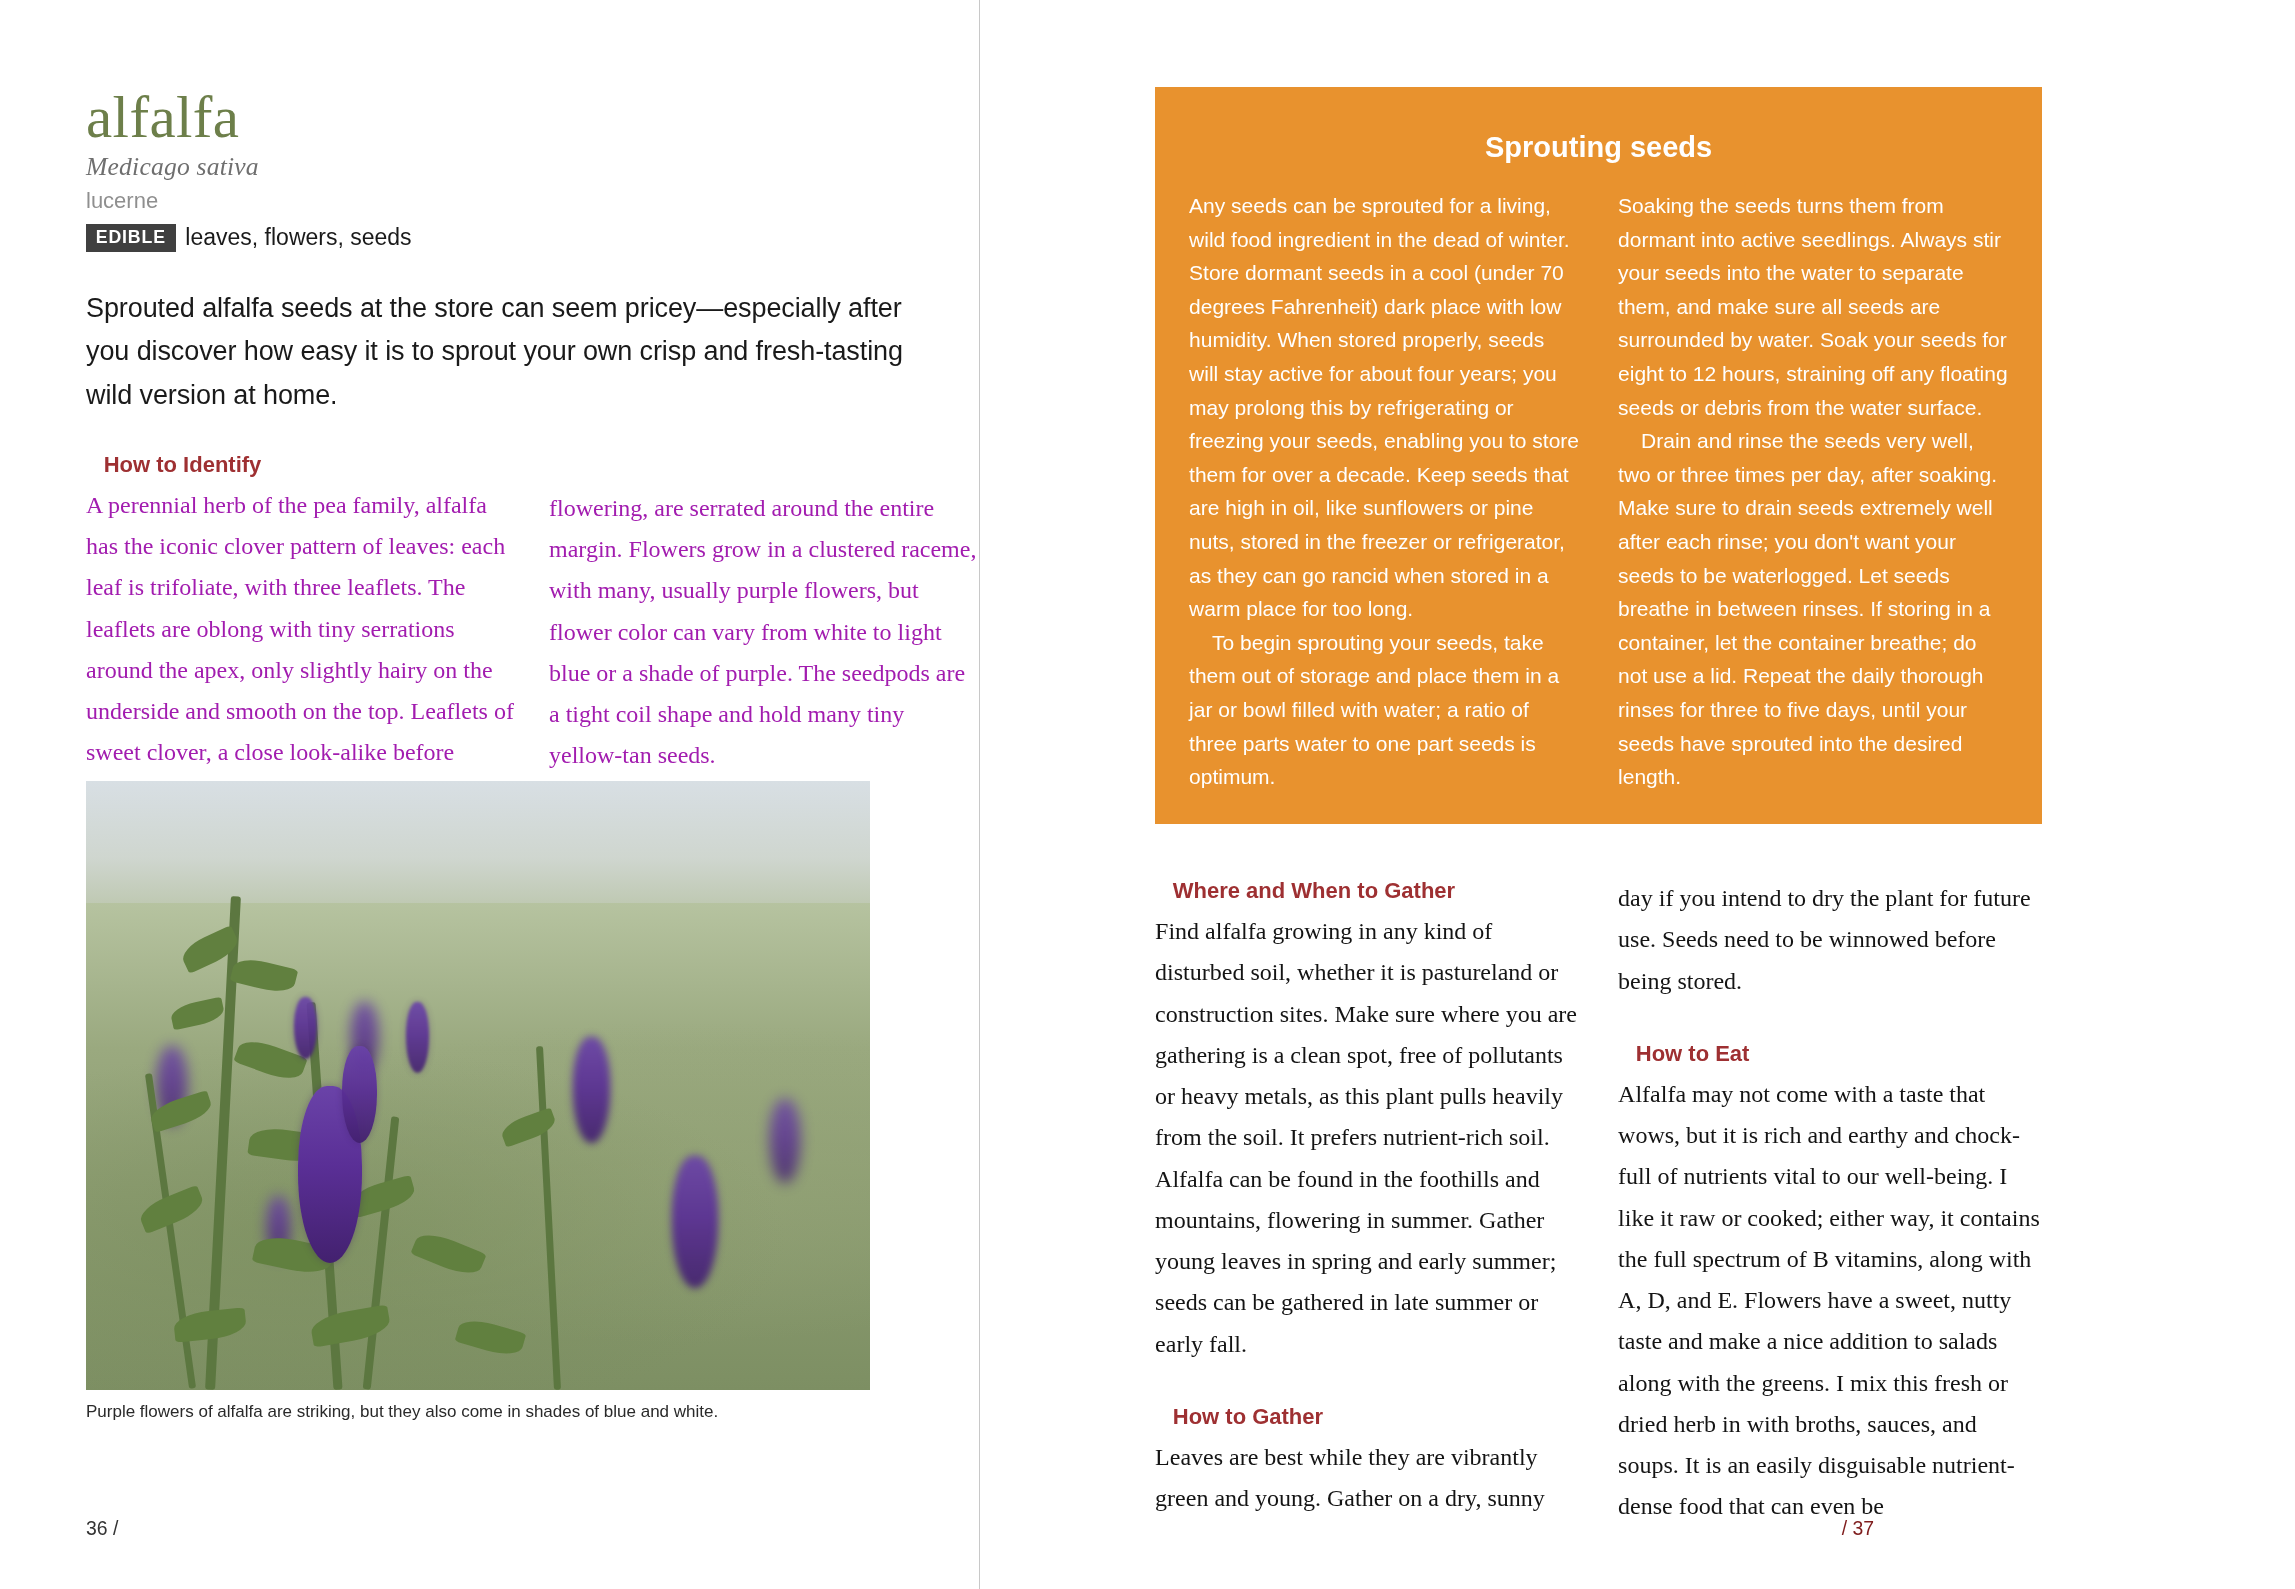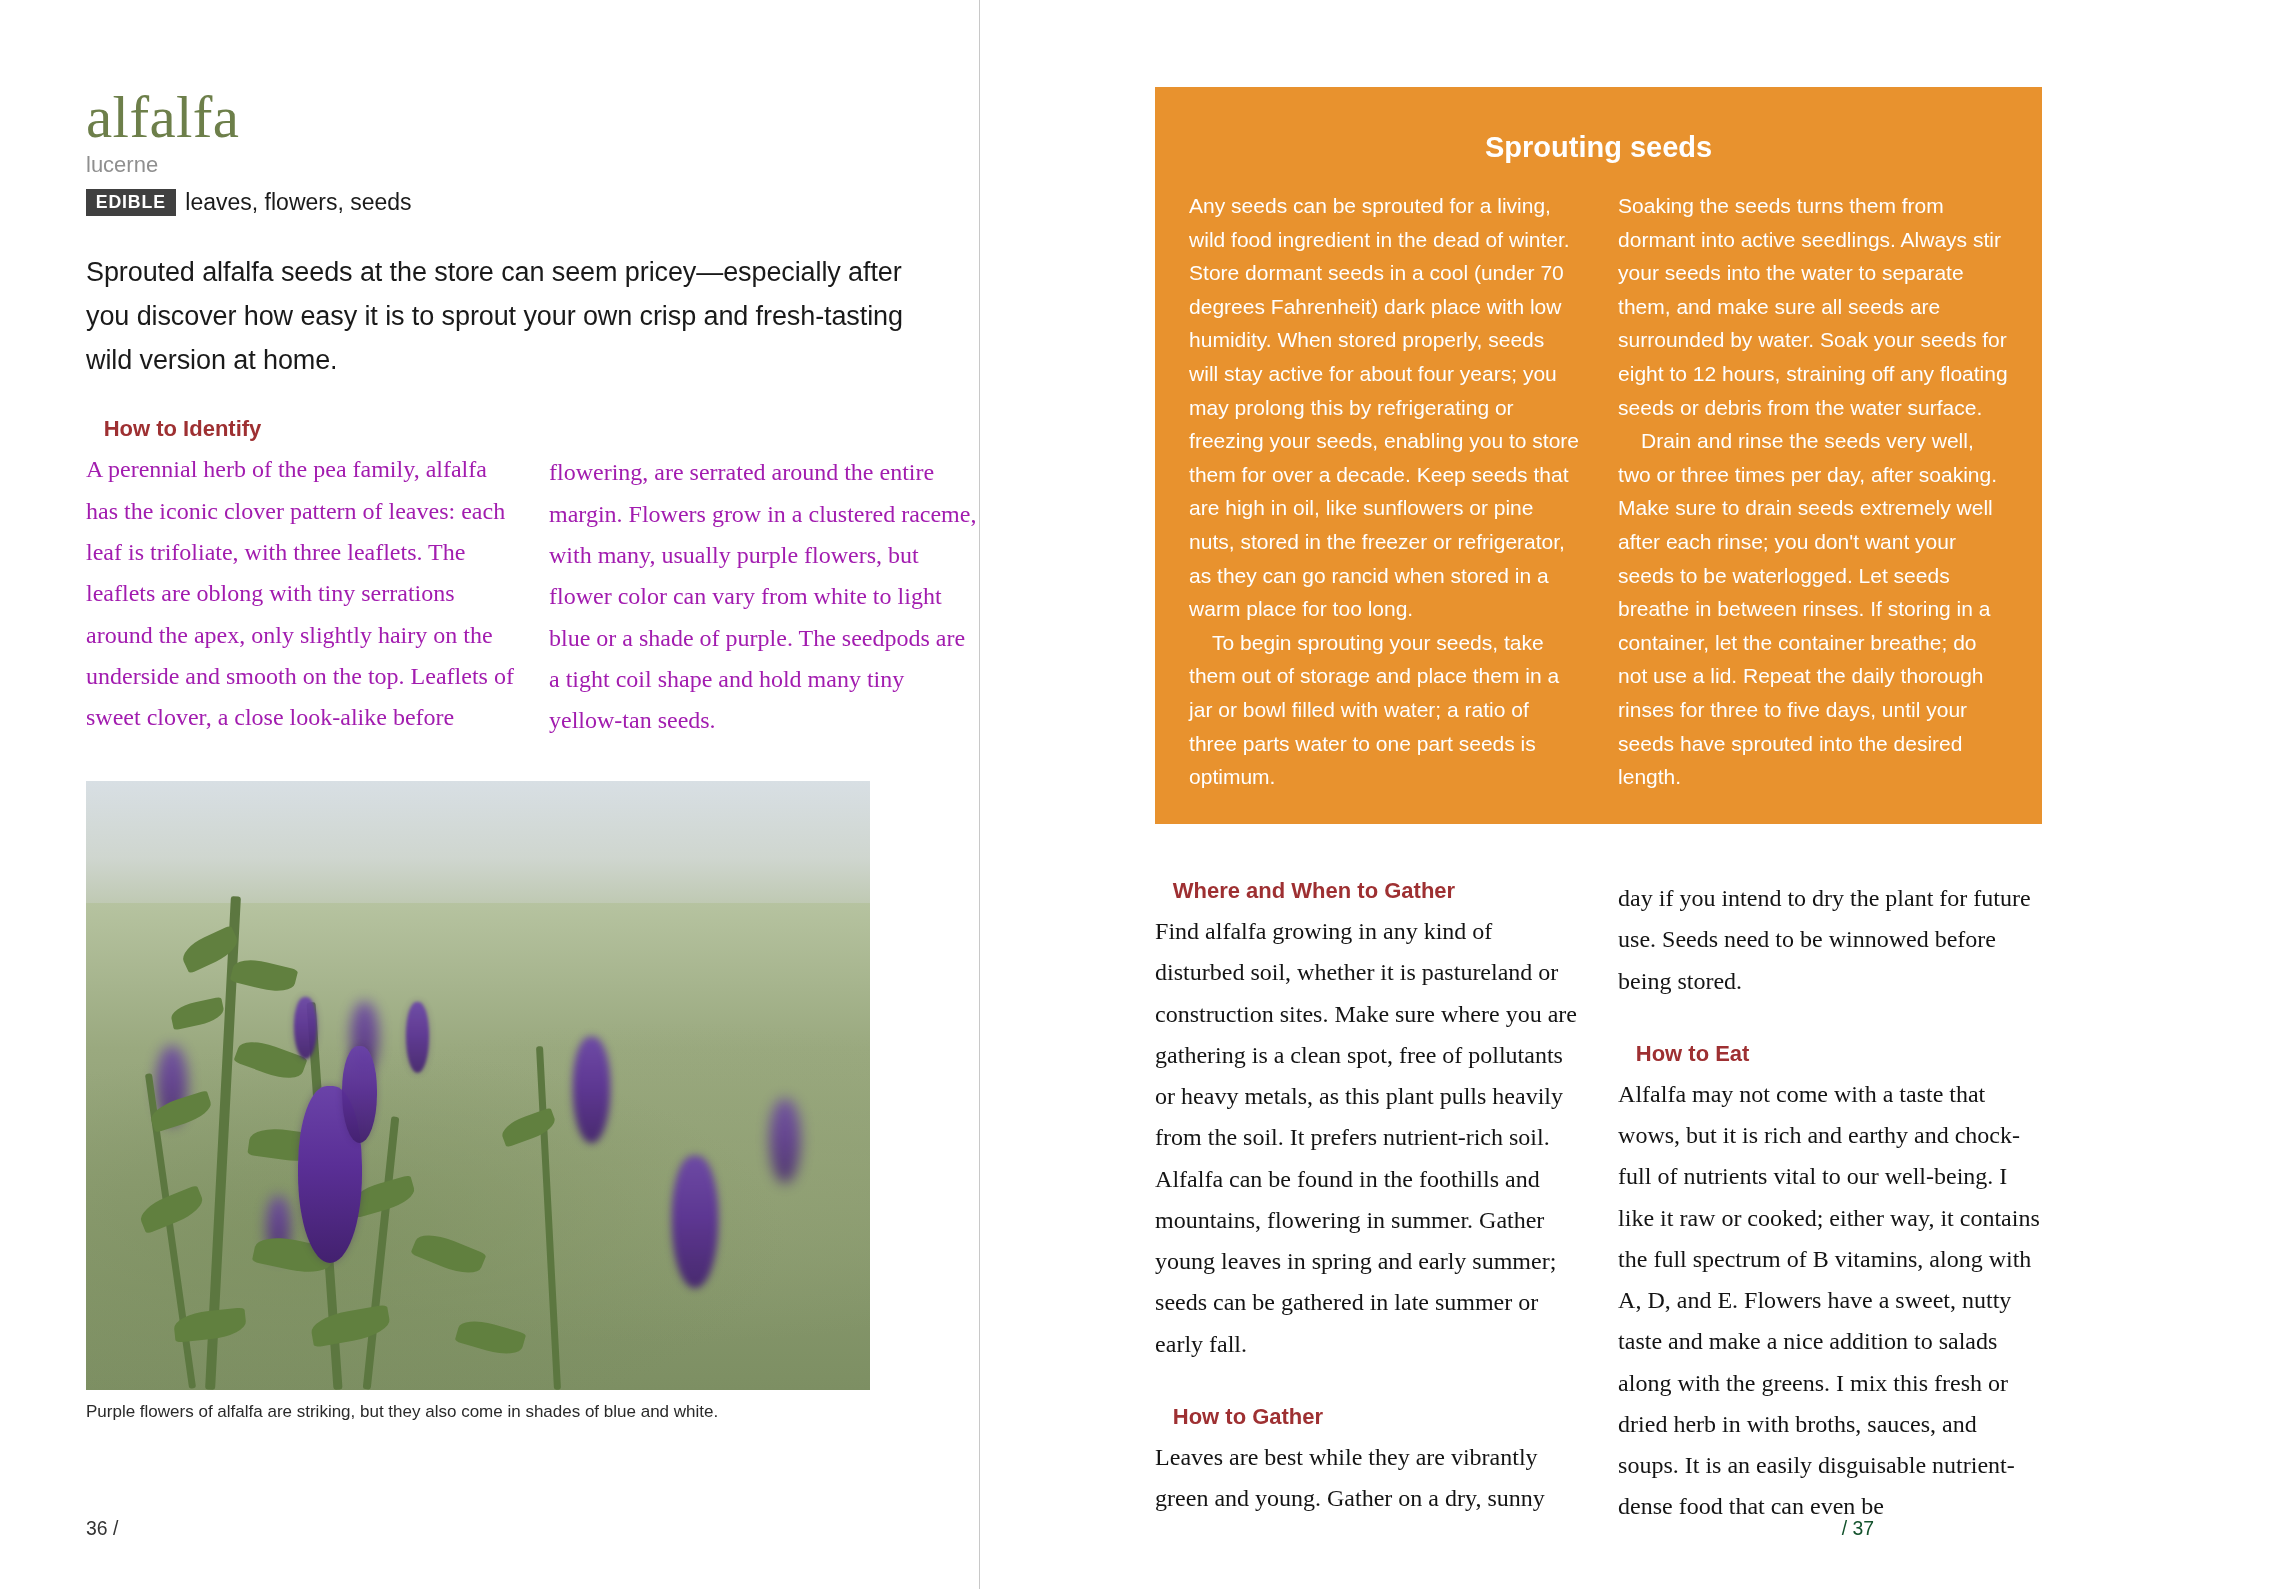--- a/index.html
+++ b/index.html
@@ -262,6 +262,7 @@
   <div class="page page-left">
     <div class="left-inner">
       <h1 class="plant-title">alfalfa</h1>
+      <div class="plant-latin">Medicago sativa</div>
       <div class="plant-common">lucerne</div>
       <div class="edible-row">
         <span class="edible-badge">EDIBLE</span>

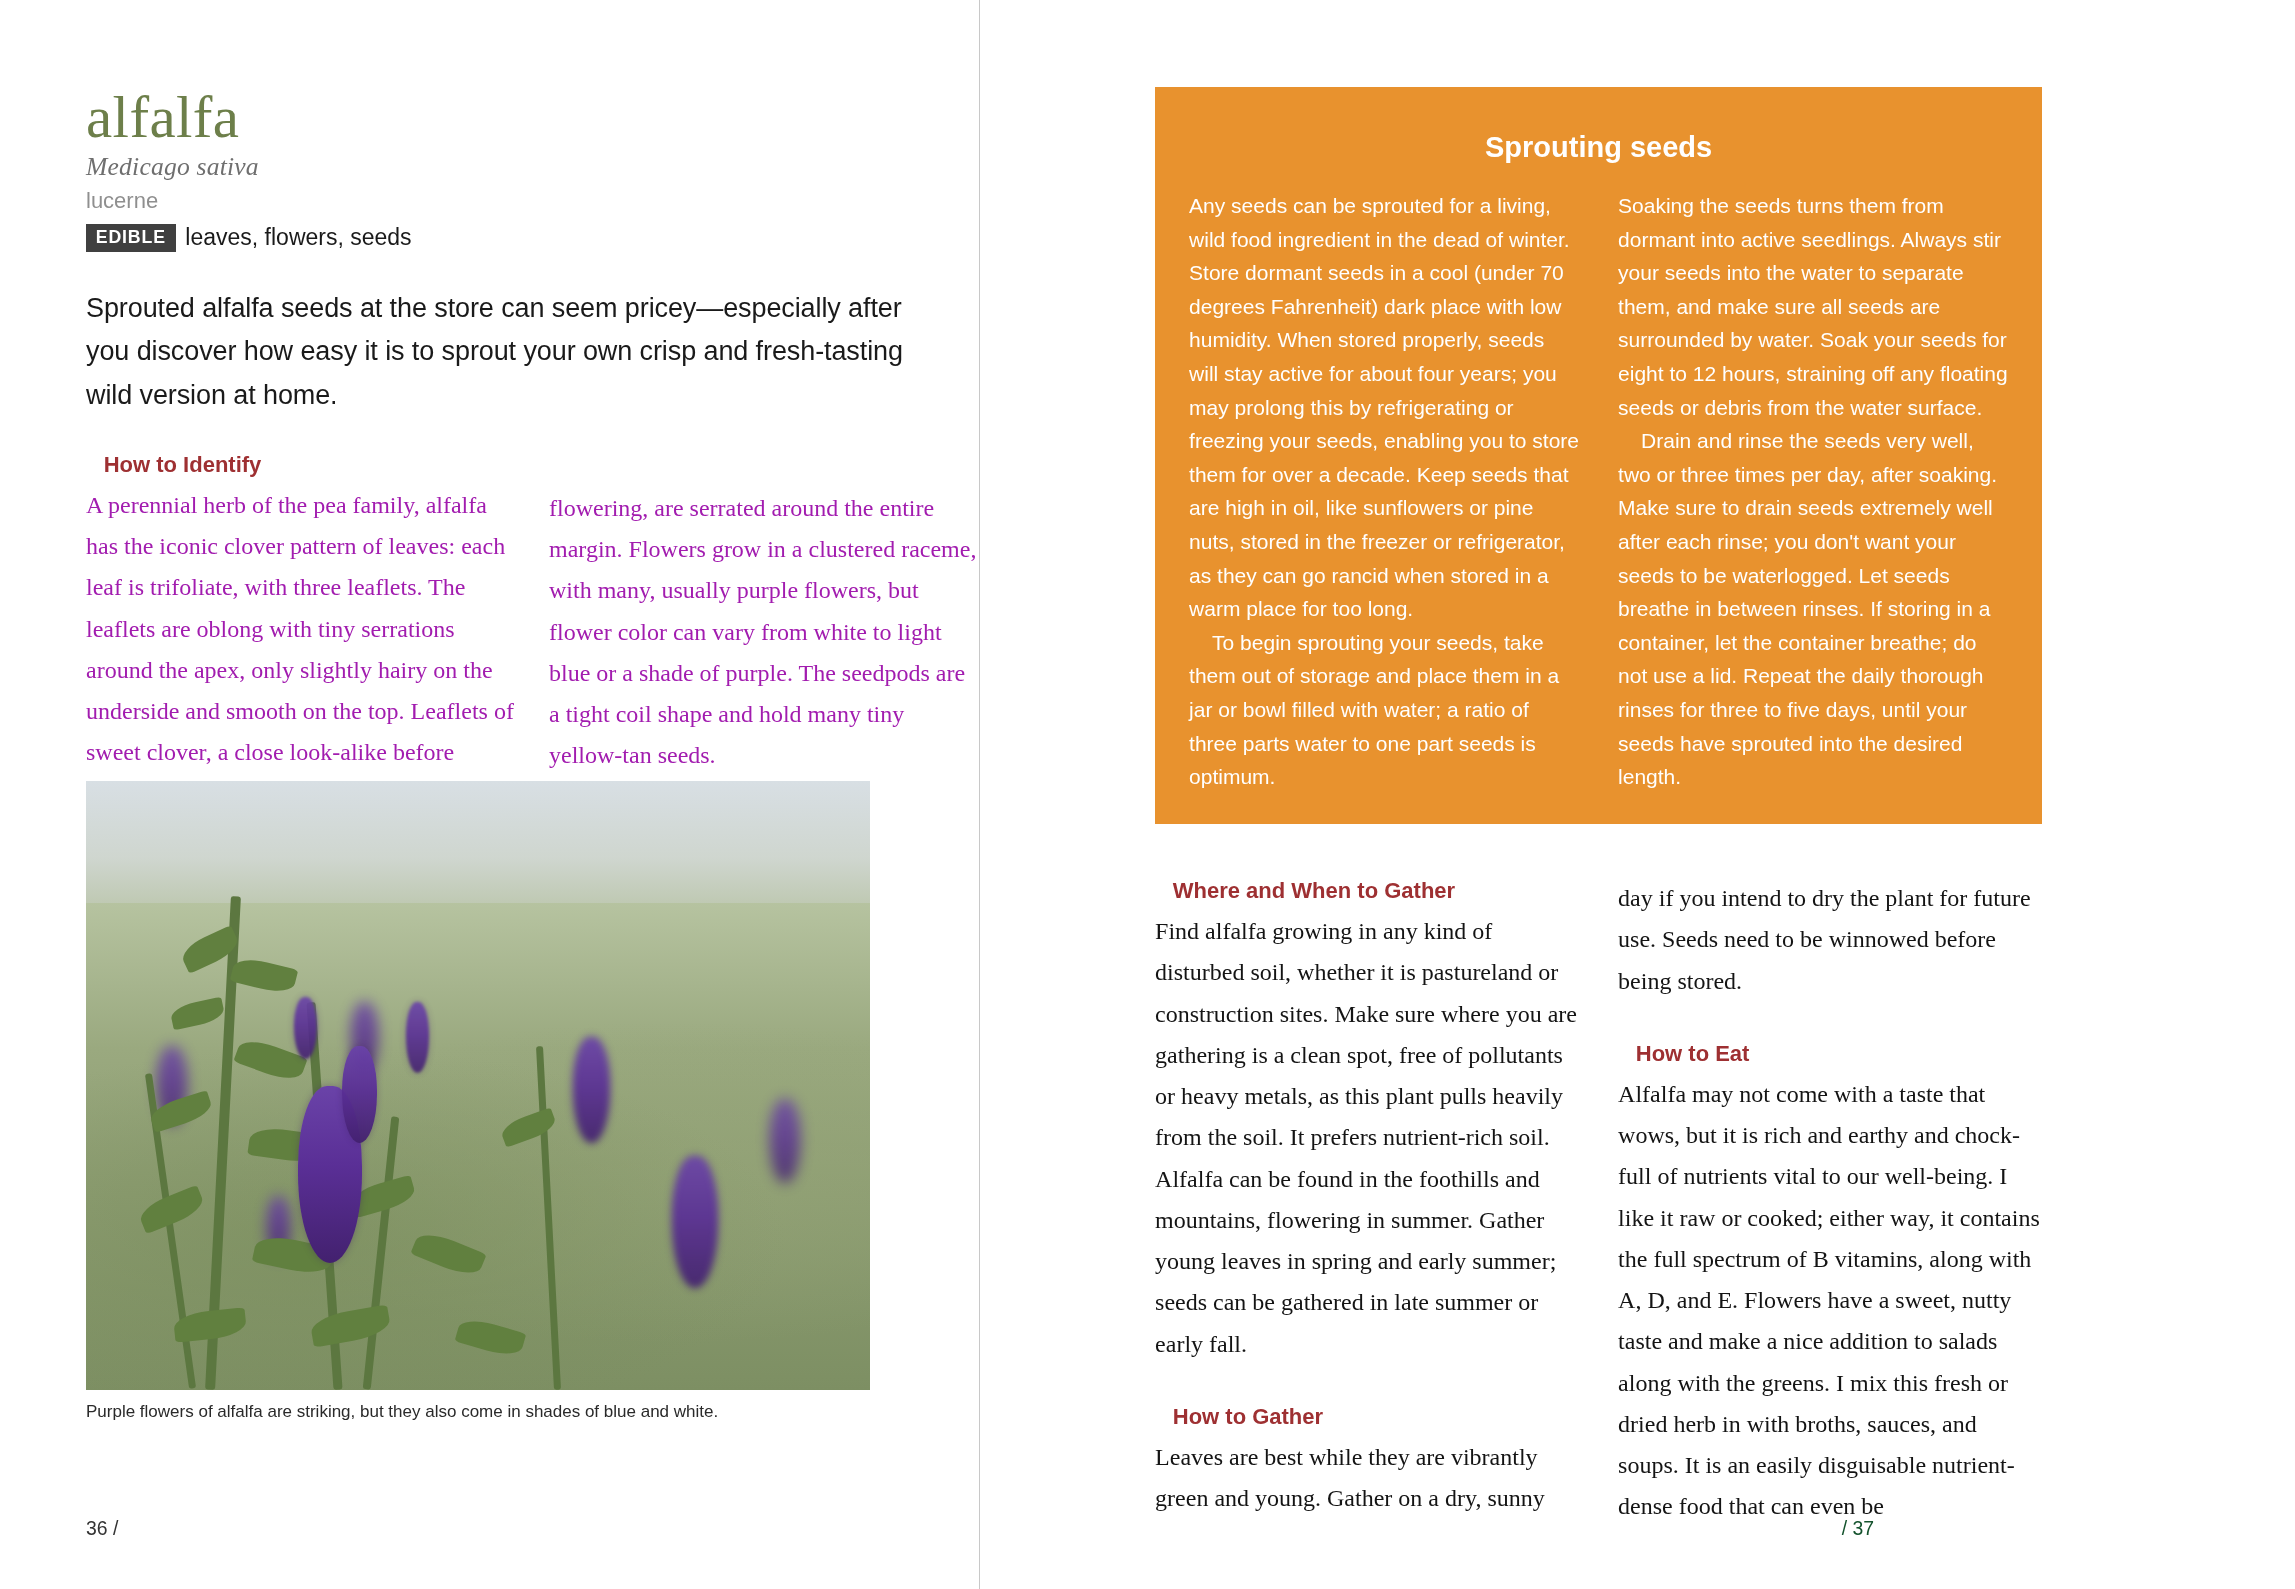--- a/index.html
+++ b/index.html
@@ -235,7 +235,7 @@
     bottom: 49px;
     font-family: "Liberation Sans", sans-serif;
     font-size: 19.4px;
-    color: #14532d;
+    color: #7f1d1d;
   }
   .sec-head-r {
     font-family: "Liberation Sans", sans-serif;

